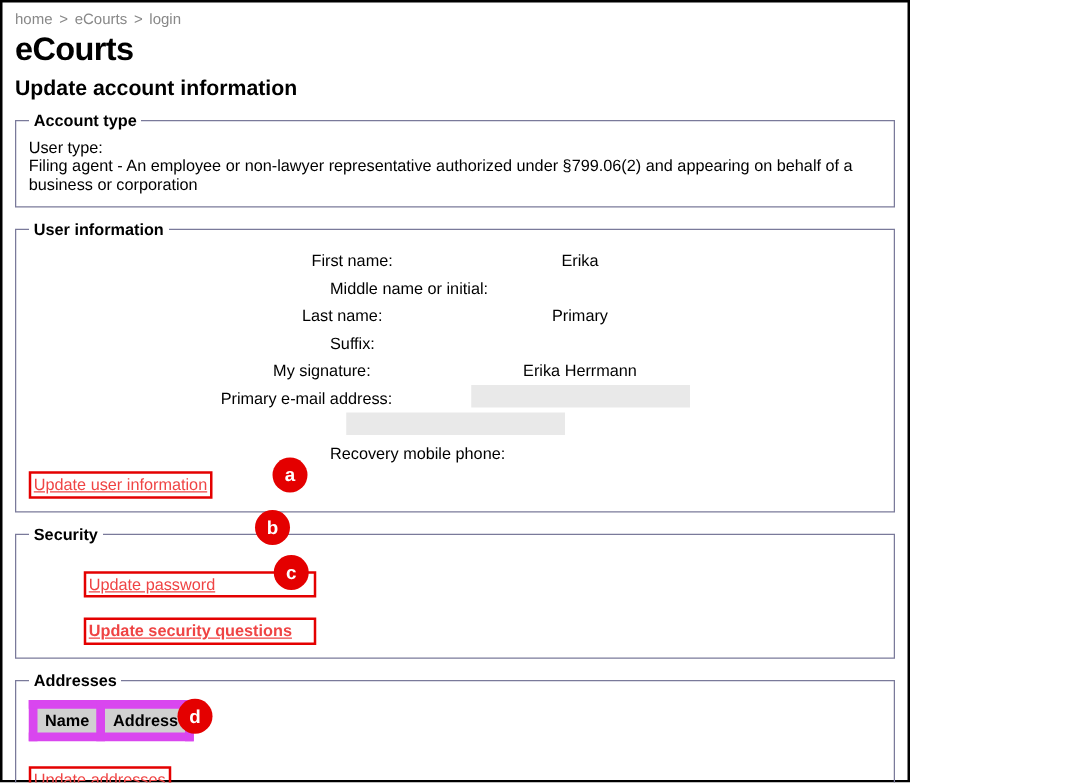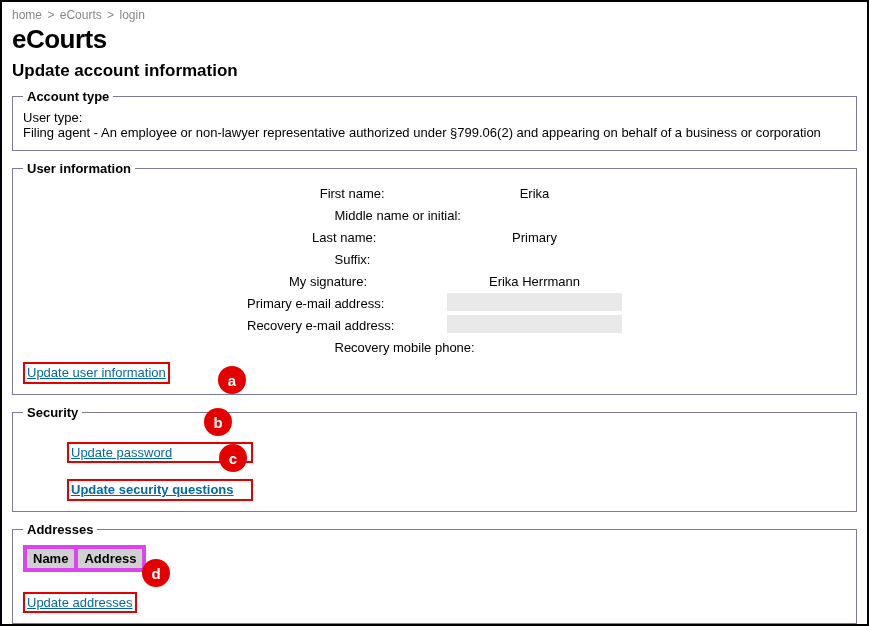--- a/index.html
+++ b/index.html
@@ -12,7 +12,7 @@
       background: #fff;
     }
     .page-wrap {
-      width: 869px;
+      width: 728px;
       height: 626px;
       border: 2px solid #000;
       padding: 6px 10px 10px 10px;

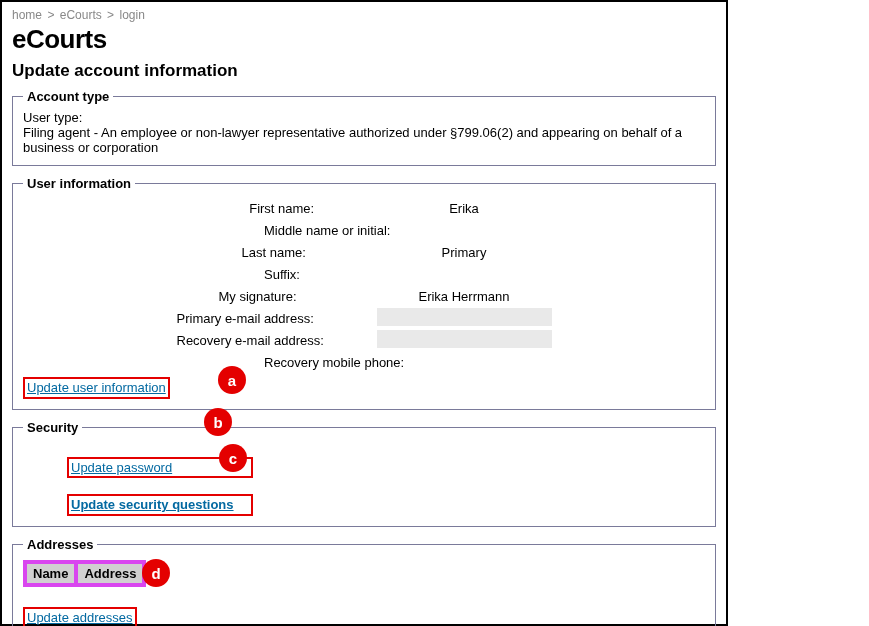--- a/index.html
+++ b/index.html
@@ -169,7 +169,6 @@
       <div class="value-col redact-wrap"><span class="redact"></span></div>
     </div>
     <div class="row">
-      <div class="label-col">Recovery e-mail address:</div>
       <div class="value-col redact-wrap"><span class="redact"></span></div>
     </div>
     <div class="row">

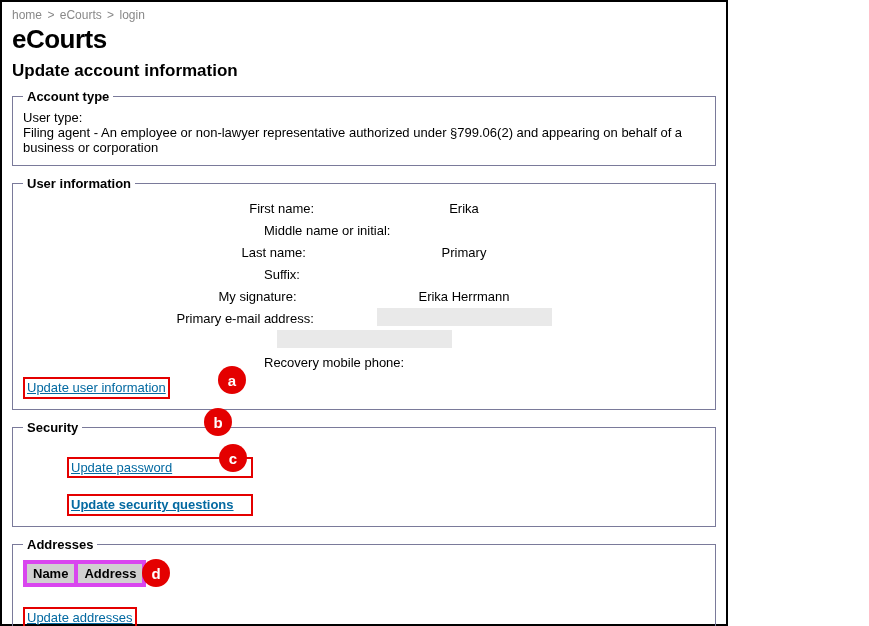--- a/index.html
+++ b/index.html
@@ -64,7 +64,7 @@
       background: #e9e9e9;
     }
     a.action-link {
-      color: #0369a1;
+      color: #ef4444;
       text-decoration: underline;
       font-size: 13px;
     }

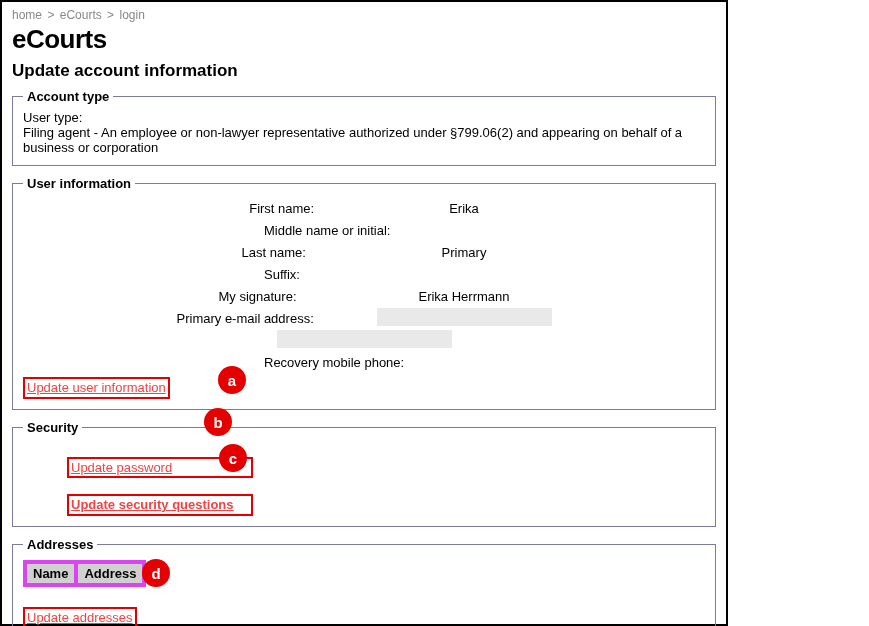--- a/index.html
+++ b/index.html
@@ -92,7 +92,7 @@
       margin-top: 2px;
     }
     table.addr th, table.addr td {
-      border: 4px solid #d946ef;
+      border: 7px solid #d946ef;
       padding: 2px 6px;
       font-size: 13px;
       text-align: left;

